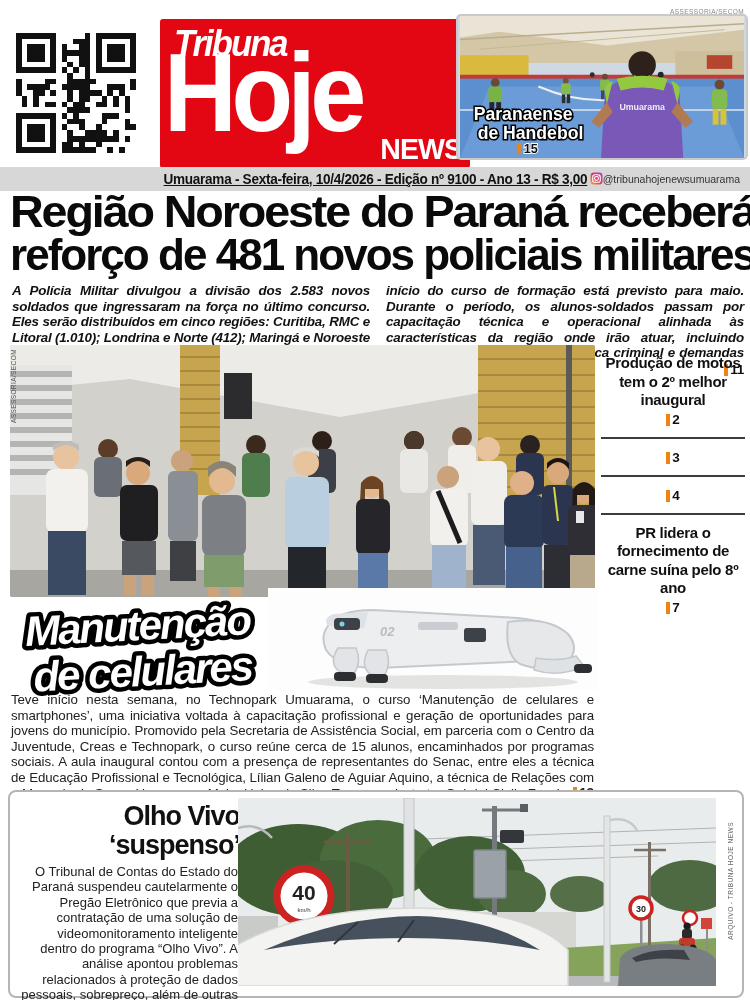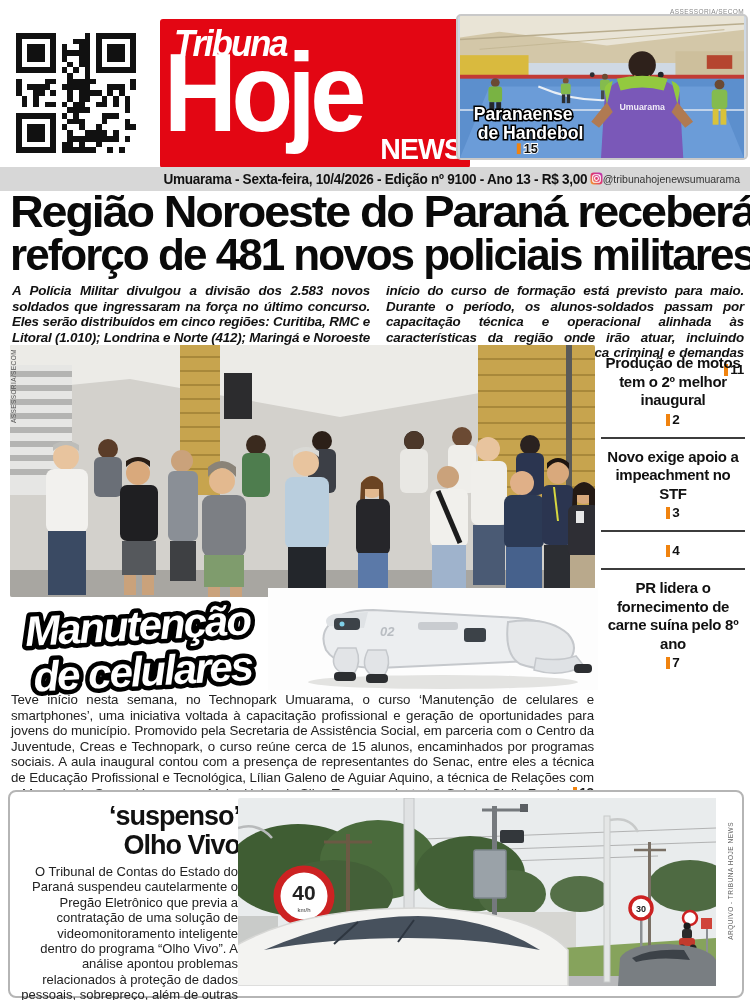--- a/index.html
+++ b/index.html
@@ -20,7 +20,7 @@
   .promo svg{display:block;}
   
   .datebar{position:absolute;left:0;top:167px;width:750px;height:24px;background:#d7d7d7;
-           display:flex;align-items:center;justify-content:center;}
+           display:flex;align-items:center;justify-content:center;text-decoration:underline;}
   .datebar .dtxt{font-size:14px;font-weight:bold;letter-spacing:-.3px;transform:scaleX(.97);}
   .ig{position:absolute;right:10px;top:5px;display:flex;align-items:center;gap:0;}
   .ig .handle{font-size:10.5px;color:#333;}

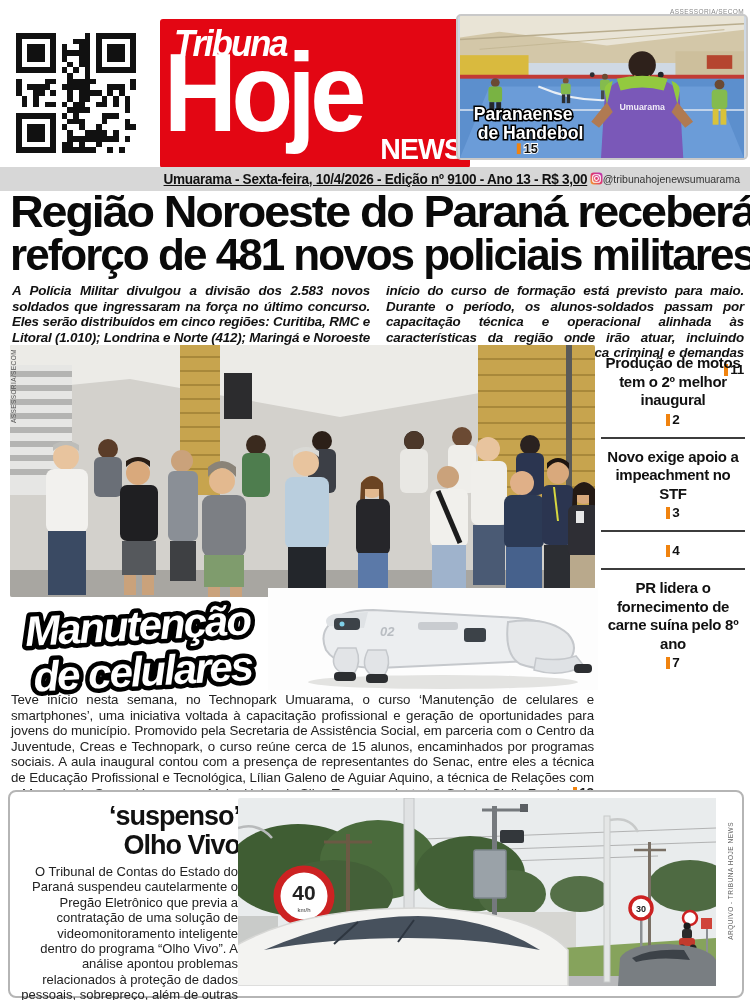--- a/index.html
+++ b/index.html
@@ -573,7 +573,6 @@
         </span>
     </div>
     <div class="sb-item">
-      <div class="t">Novo exige apoio a impeachment no STF</div>
       <span class="pm">
           <i></i>
           <b>3</b>

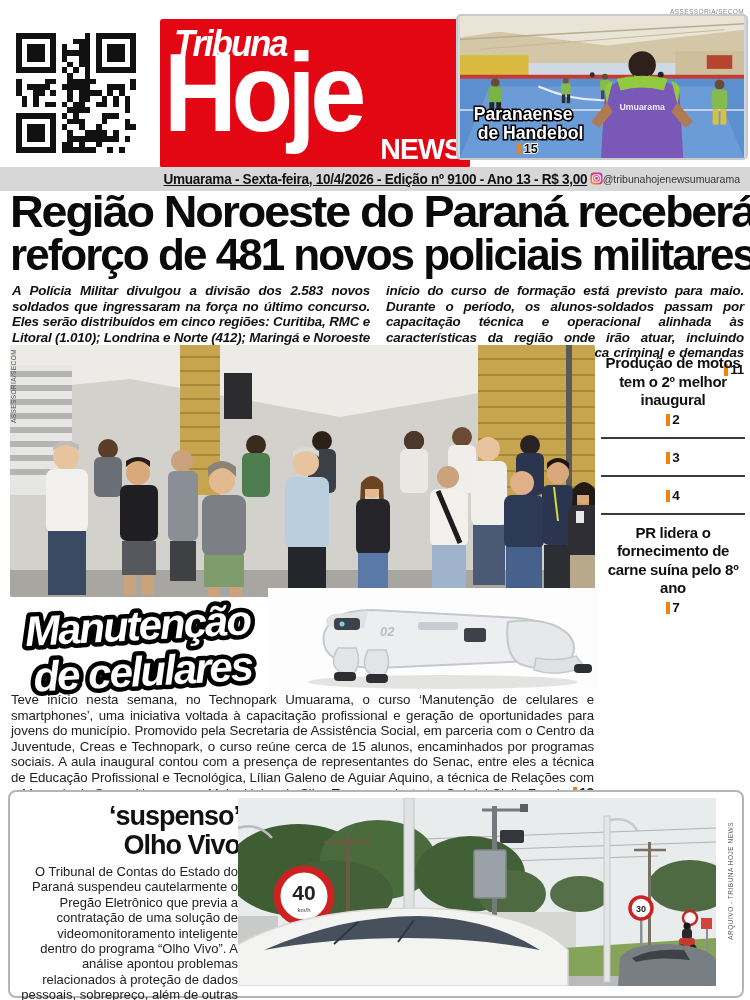--- a/index.html
+++ b/index.html
@@ -632,8 +632,8 @@
 
   <div class="bottombox">
     <div class="olho-head">
+      <div>Olho Vivo</div>
       <div>‘suspenso’</div>
-      <div>Olho Vivo</div>
     </div>
     <div class="olho-body">
       <span>O Tribunal de Contas do Estado do Paraná suspendeu cautelarmente o Pregão Eletrônico que previa a contratação de uma solução de videomonitoramento inteligente dentro do programa “Olho Vivo”. A análise apontou problemas relacionados à proteção de dados pessoais, sobrepreço, além de outras falhas.</span>

